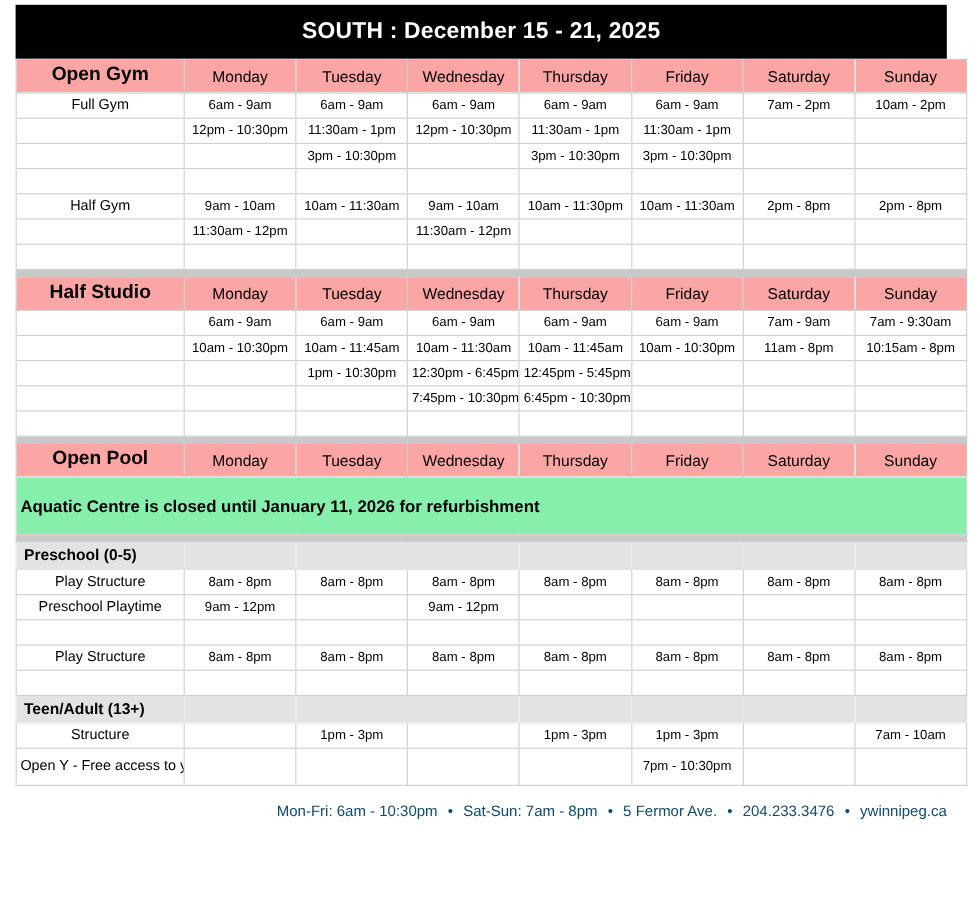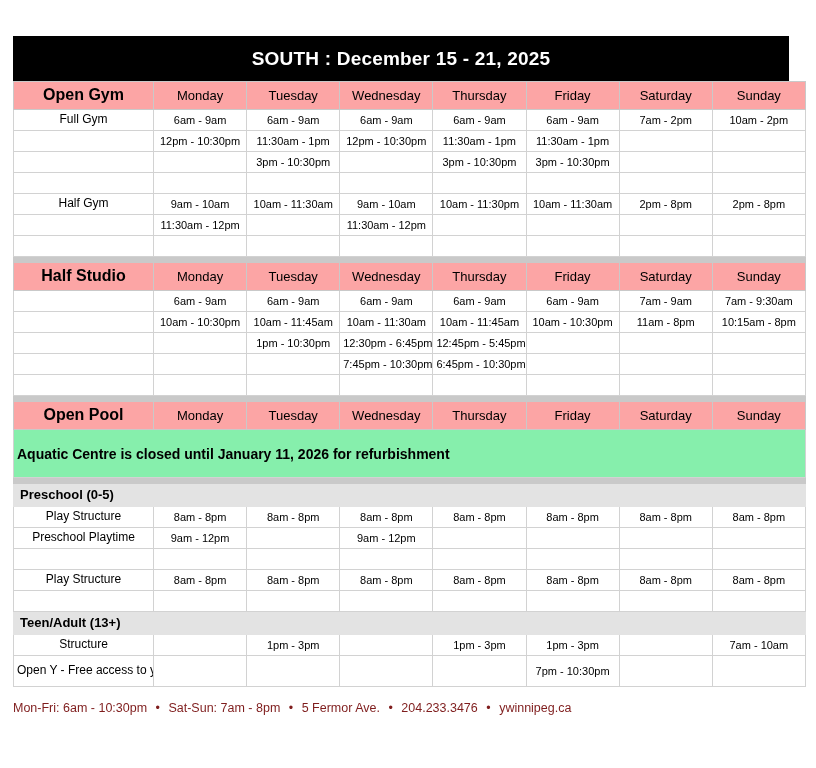--- a/index.html
+++ b/index.html
@@ -19,7 +19,7 @@
     width: 800px;
     height: 768px;
     box-sizing: border-box;
-    padding: 36px 11px 0 13px;
+    padding: 4px 11px 0 13px;
   }
   .banner {
     background: #000000;

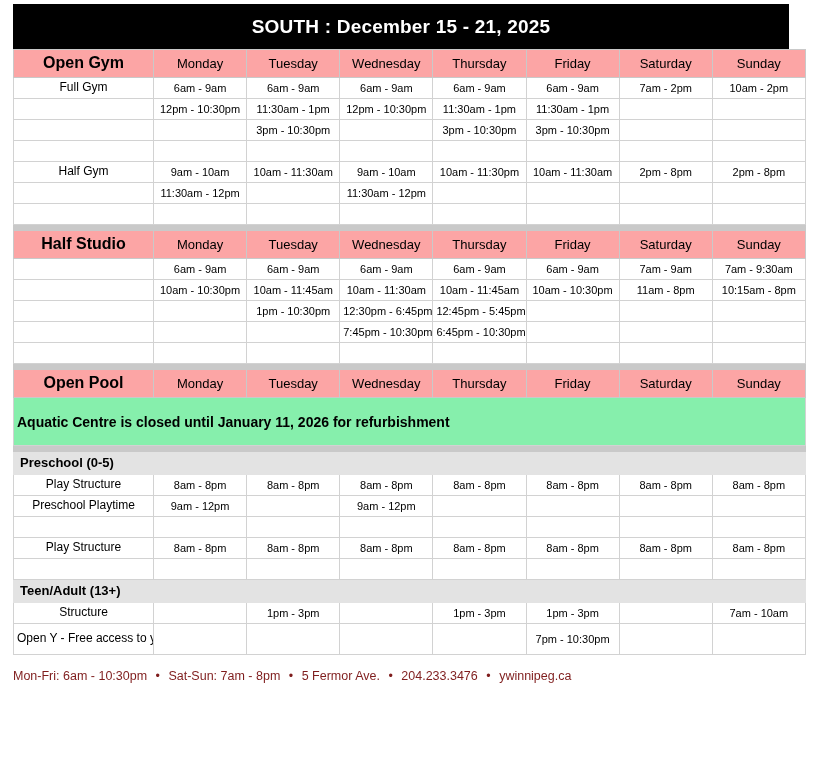--- a/index.html
+++ b/index.html
@@ -101,9 +101,9 @@
   }
   .footer {
     margin-top: 14px;
-    text-align: left;
+    text-align: right;
     font-size: 12.5px;
-    color: #7f1d1d;
+    color: #0c4a6e;
   }
   .footer .sep { padding: 0 5px; }
 </style>

